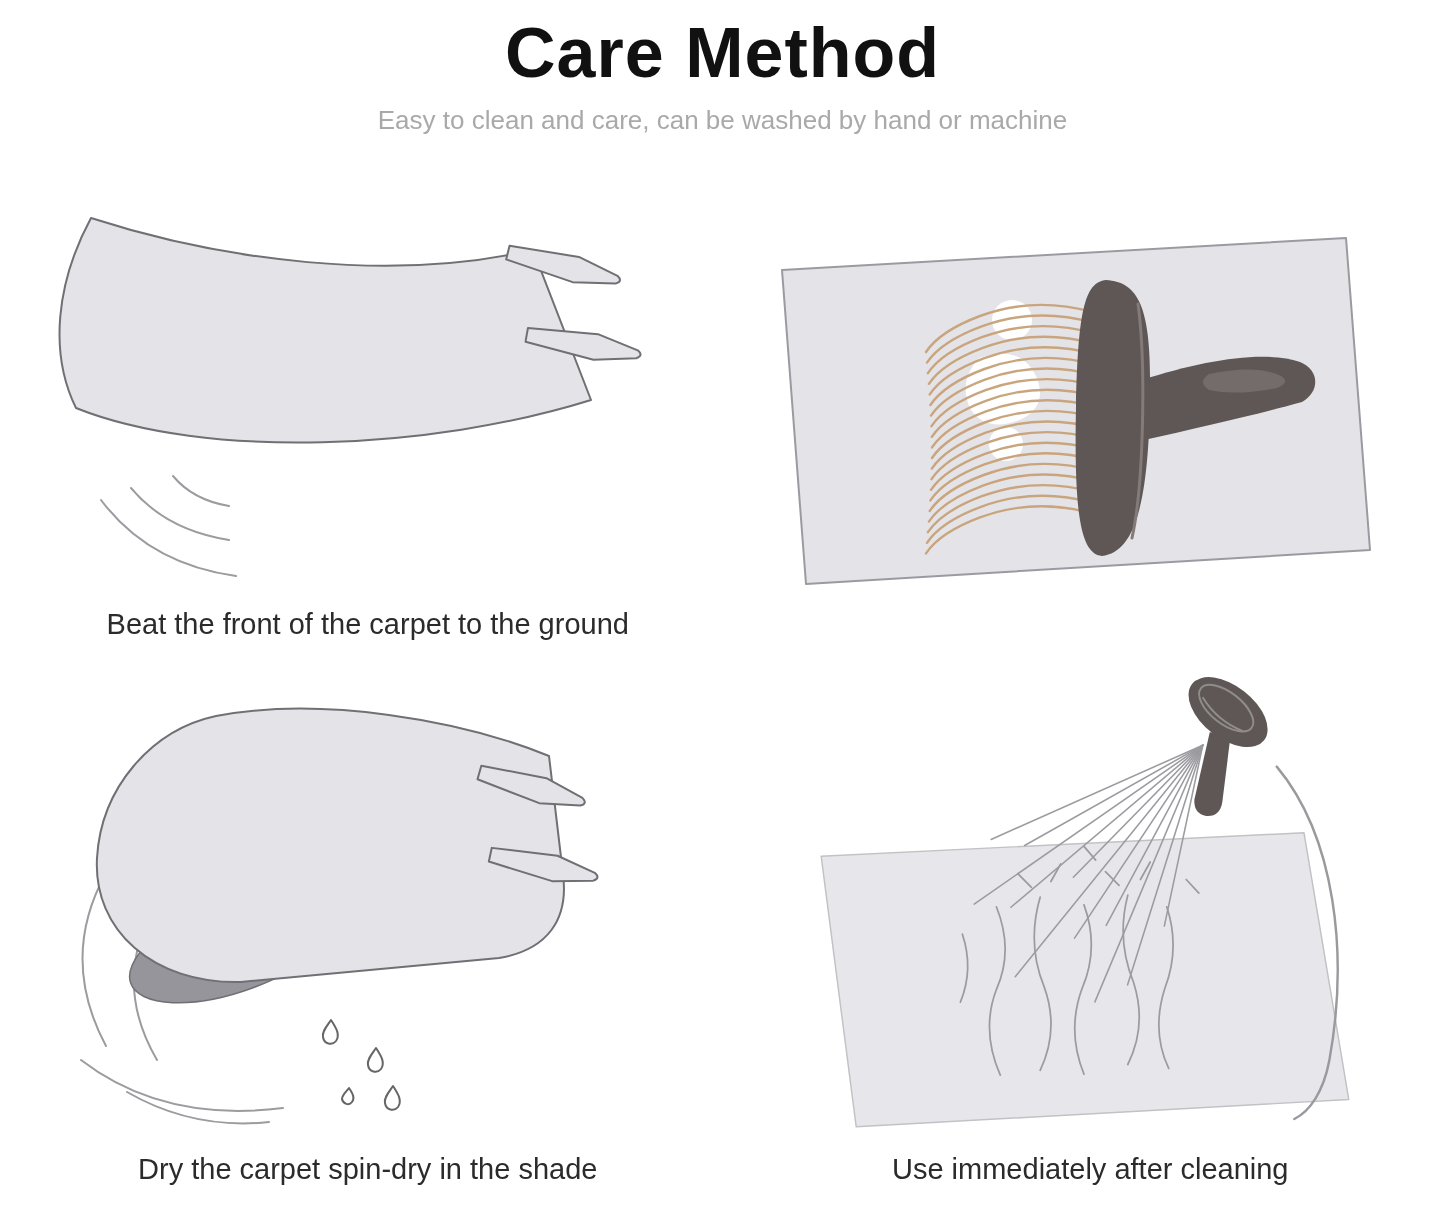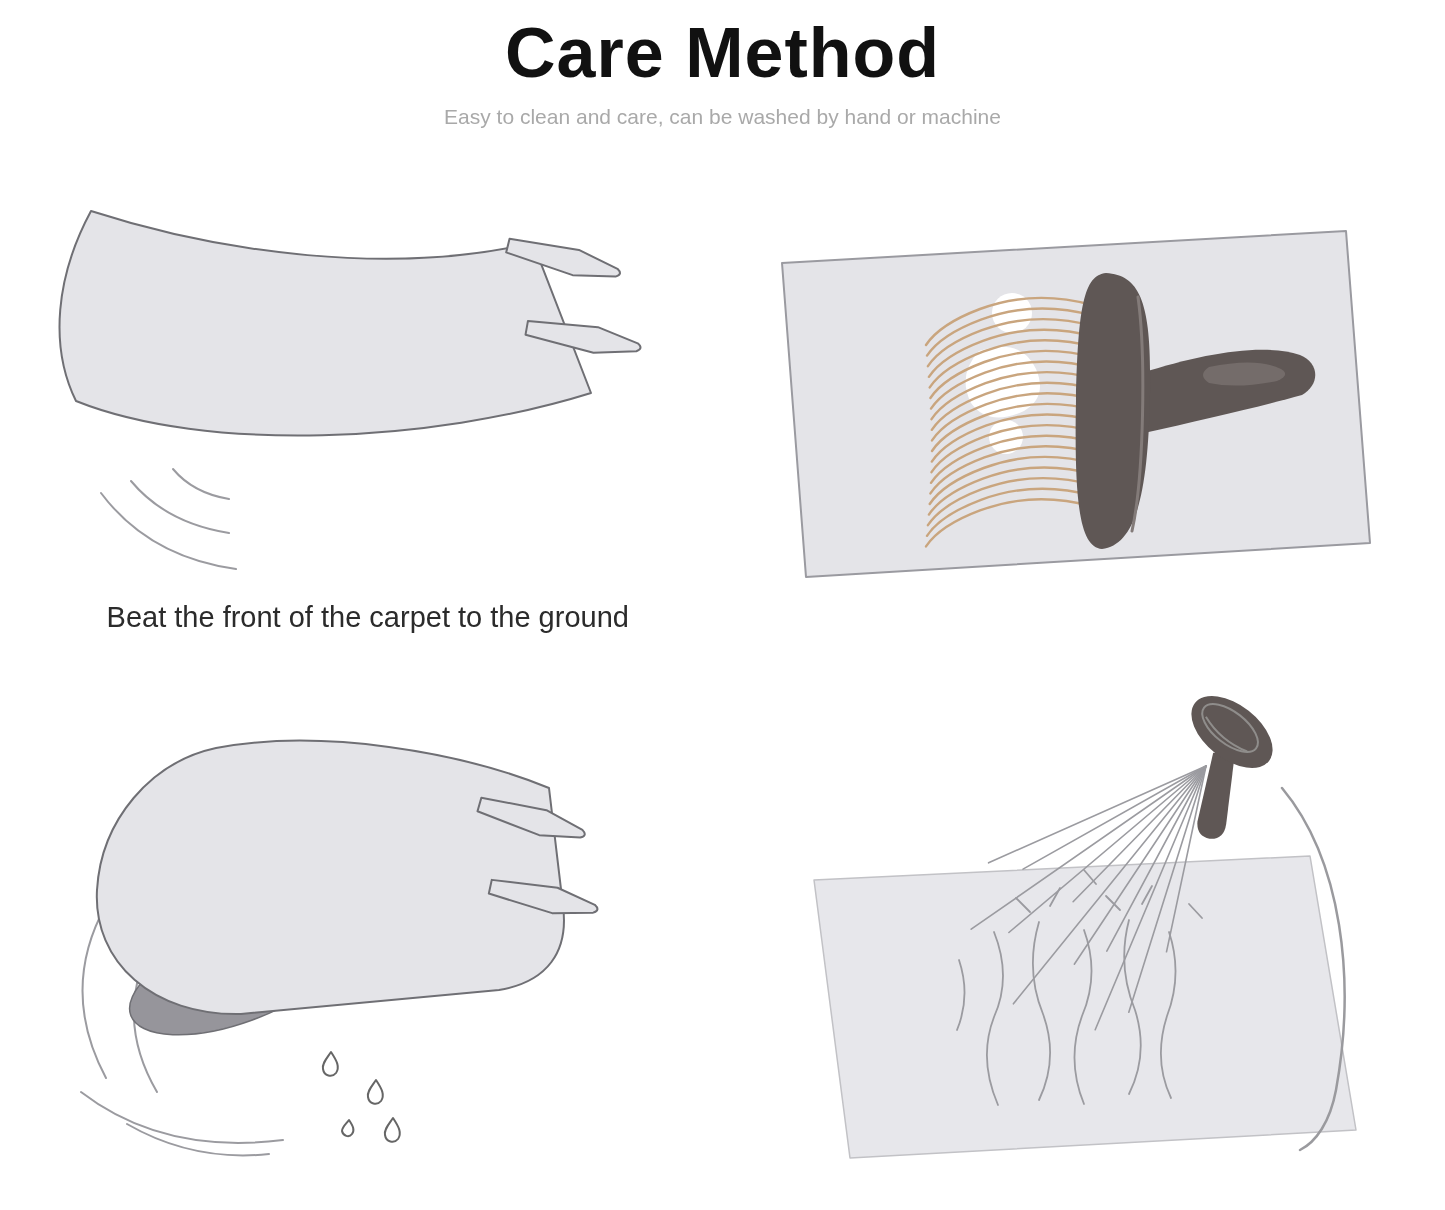--- a/index.html
+++ b/index.html
@@ -14,7 +14,7 @@
   }
   .header{text-align:center;padding-top:13px;}
   .title{font-size:70px;font-weight:bold;color:var(--title);margin:0;letter-spacing:1px;}
-  .subtitle{font-size:21px;color:var(--subtitle);margin-top:12px;}
+  .subtitle{font-size:26px;color:var(--subtitle);margin-top:12px;}
   .grid{
     display:grid;grid-template-columns:1fr 1fr;grid-template-rows:500px 545px;
     margin-top:6px;

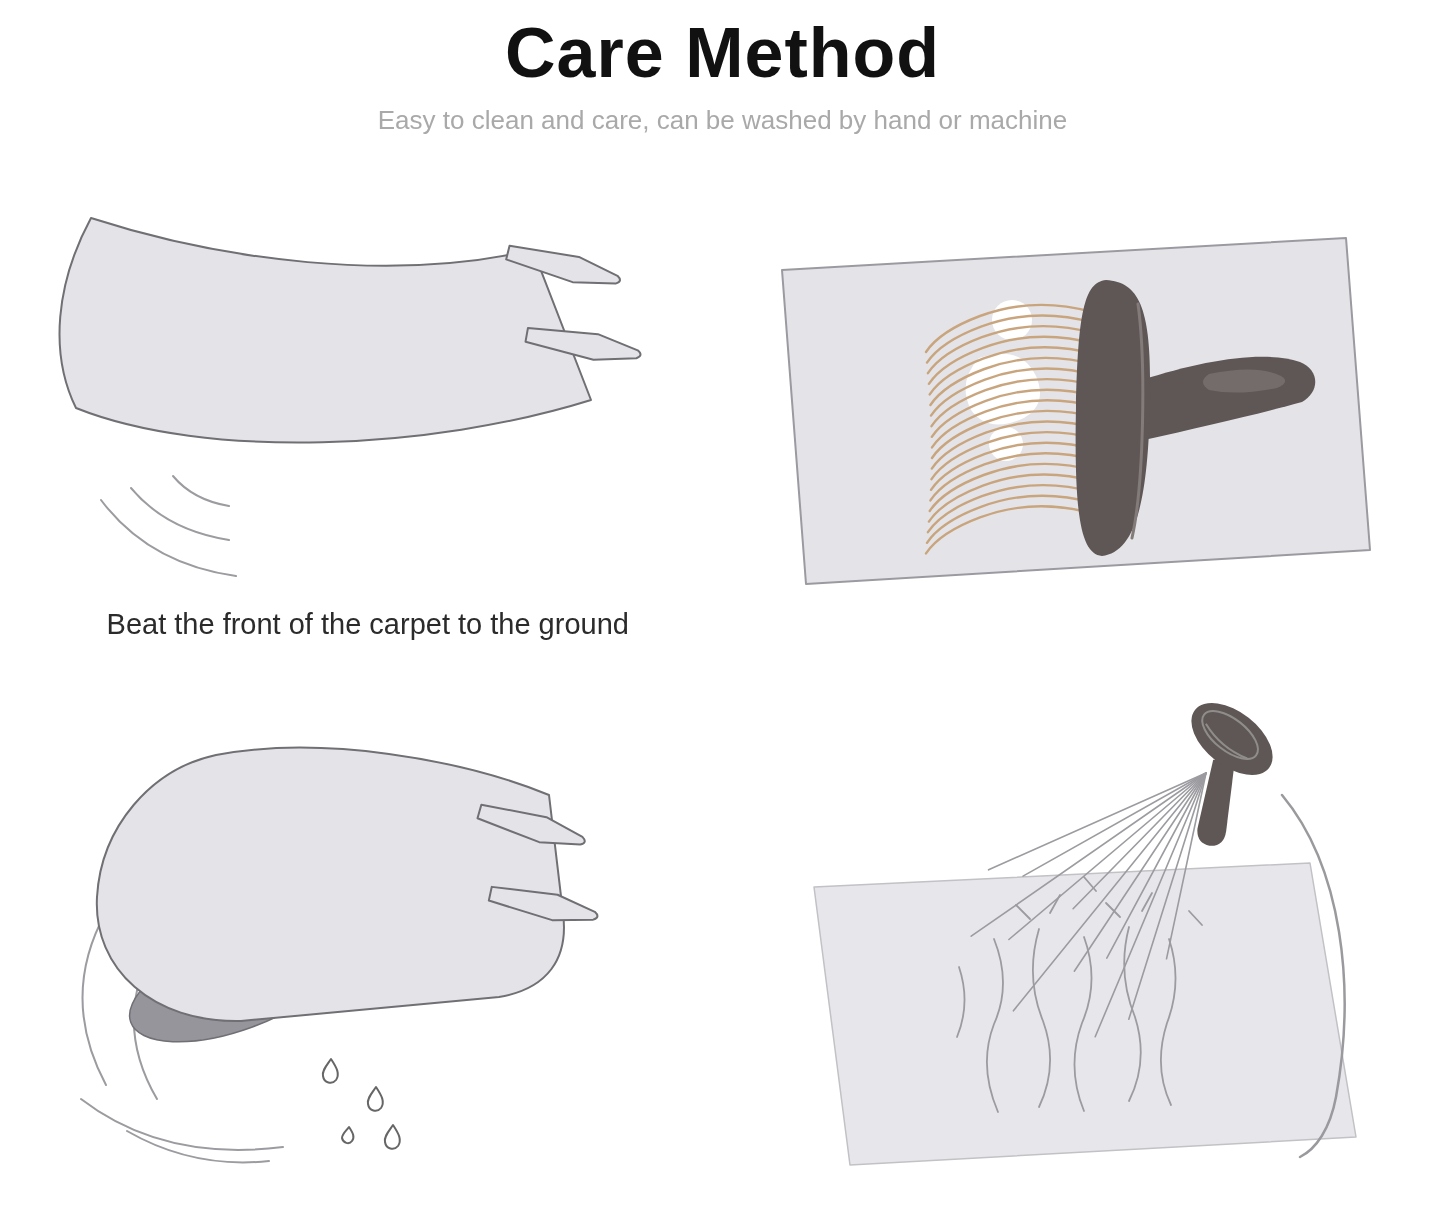--- a/index.html
+++ b/index.html
@@ -128,6 +128,7 @@
         <path d="M 318 430 C 322 436 324 440 321 444 C 318 448 312 446 311 441 C 311 437 315 434 318 430 Z"></path>
       </g>
     </svg>
+    <div class="caption">Dry the carpet spin-dry in the shade</div>
   </div>
 
   <div class="panel">

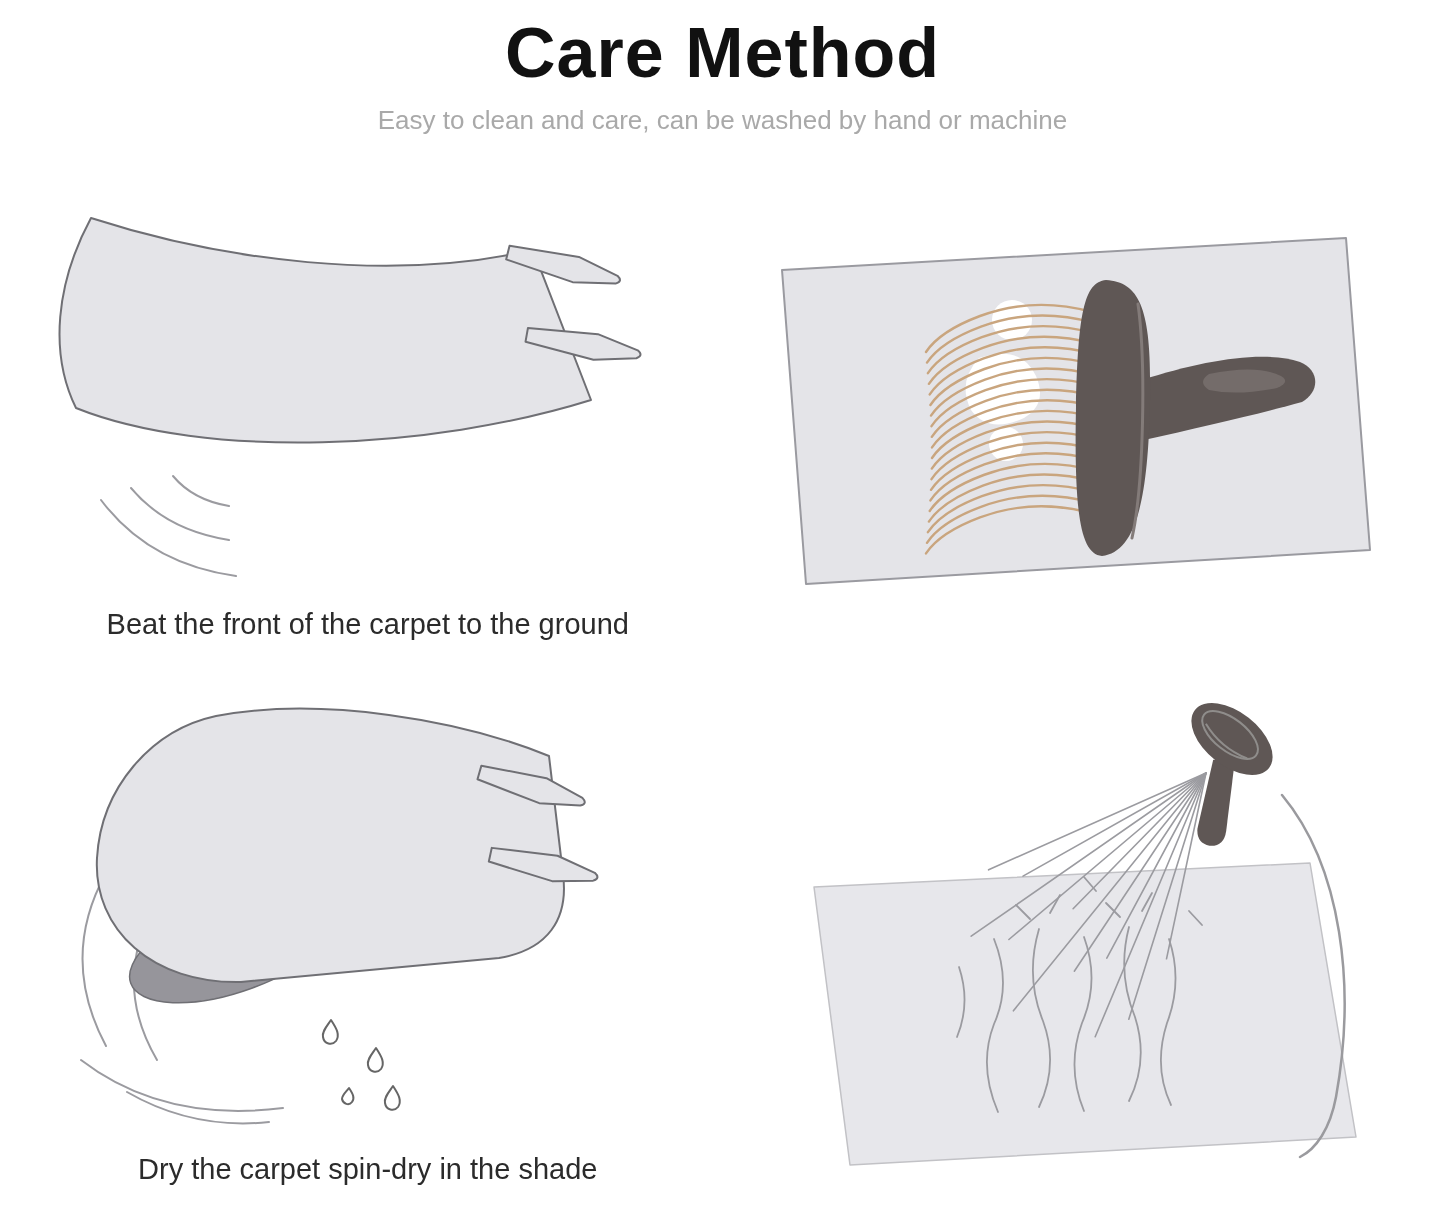--- a/index.html
+++ b/index.html
@@ -177,6 +177,7 @@
         <path d="M -30 4 q 26 10 54 2" fill="none" style="stroke:#8f8d8b;stroke-width:2"></path>
       </g>
     </svg>
+    <div class="caption">Use immediately after cleaning</div>
   </div>
 
 </div>

